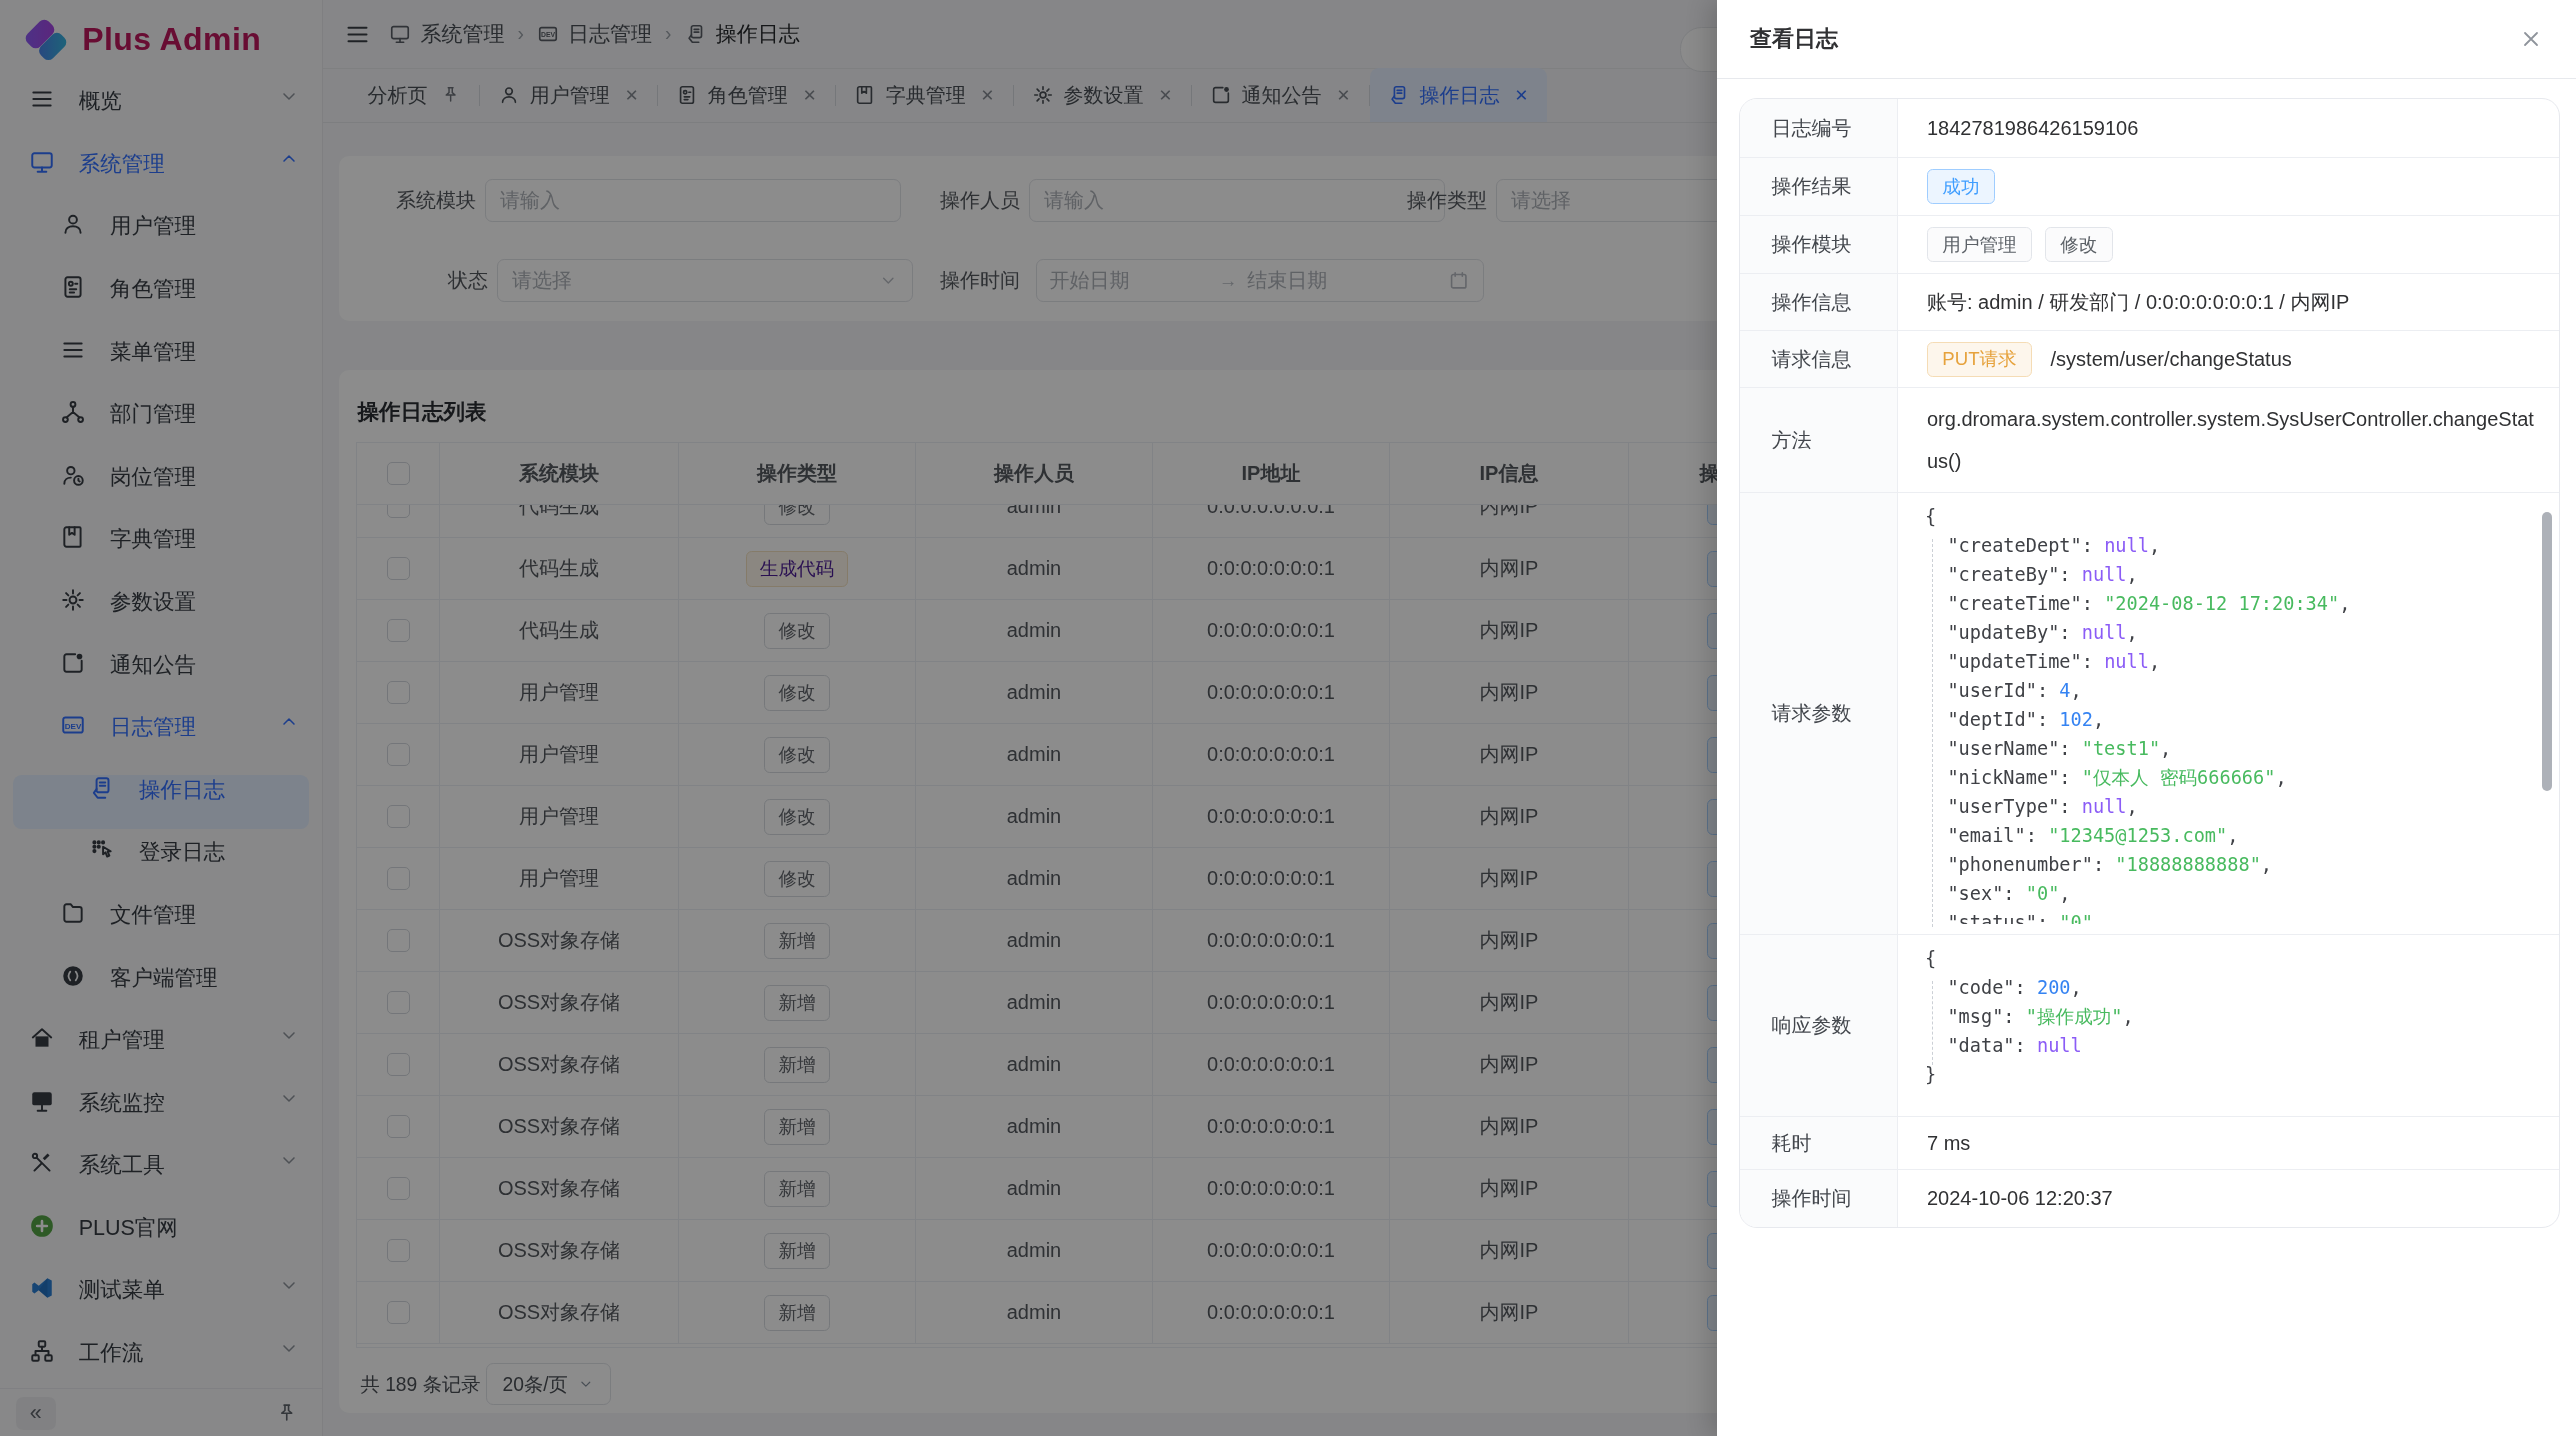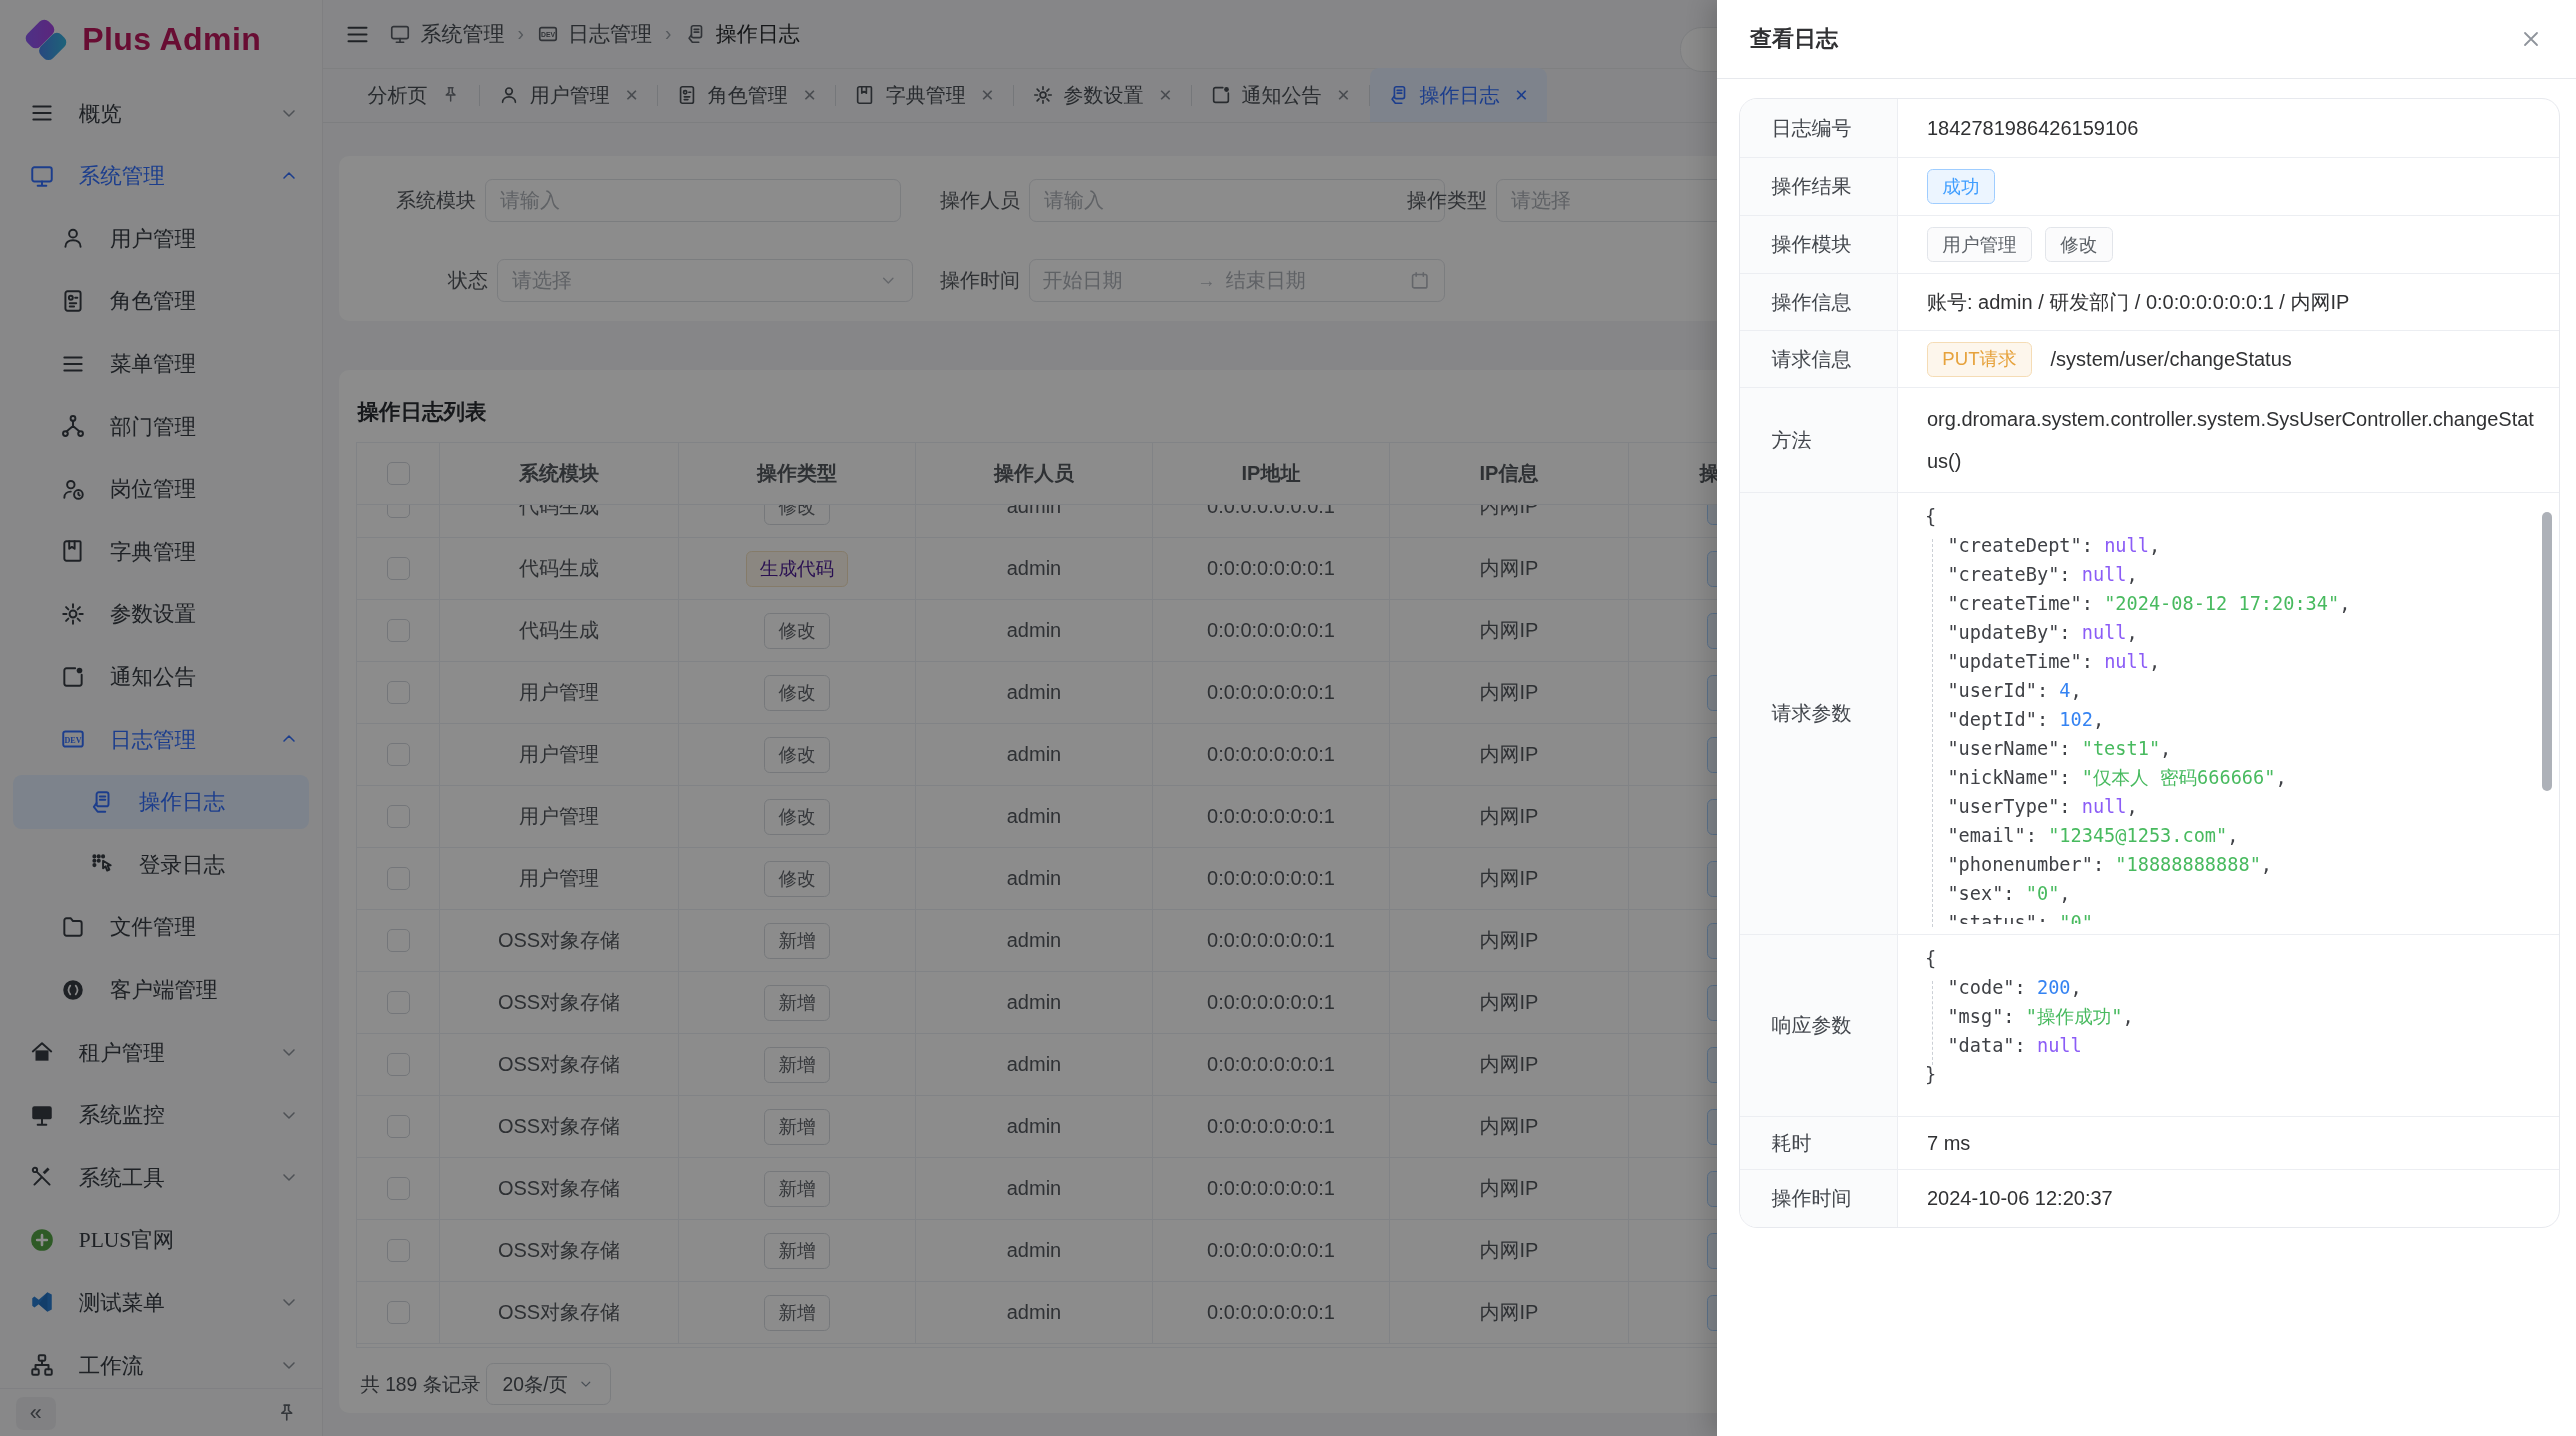--- a/index.html
+++ b/index.html
@@ -17,7 +17,7 @@
   .lm2{width:29px;height:16.5px;left:14.3px;top:18.6px;transform:rotate(-45deg);background:linear-gradient(135deg,#4a7fe8,#35b9dd);}
   .brand{font-size:32px;font-weight:700;color:#be185d;letter-spacing:0.4px;}
   .menu{position:absolute;top:79px;bottom:49px;left:0;right:0;overflow:hidden;padding-top:7.2px;}
-  .mi{height:54px;margin:0 13px;display:flex;align-items:center;border-radius:8.6px;font-size:21.5px;color:#383d44;cursor:pointer;font-family:Liberation Serif, serif;}
+  .mi{height:54px;margin:0 13px;display:flex;border-radius:8.6px;font-size:21.5px;color:#383d44;cursor:pointer;}
   .mi + .mi{margin-top:8.6px;}
   .mi .micon{width:26px;height:26px;margin-right:24px;}
   .mi .lbl{flex:1;white-space:nowrap;overflow:hidden;}

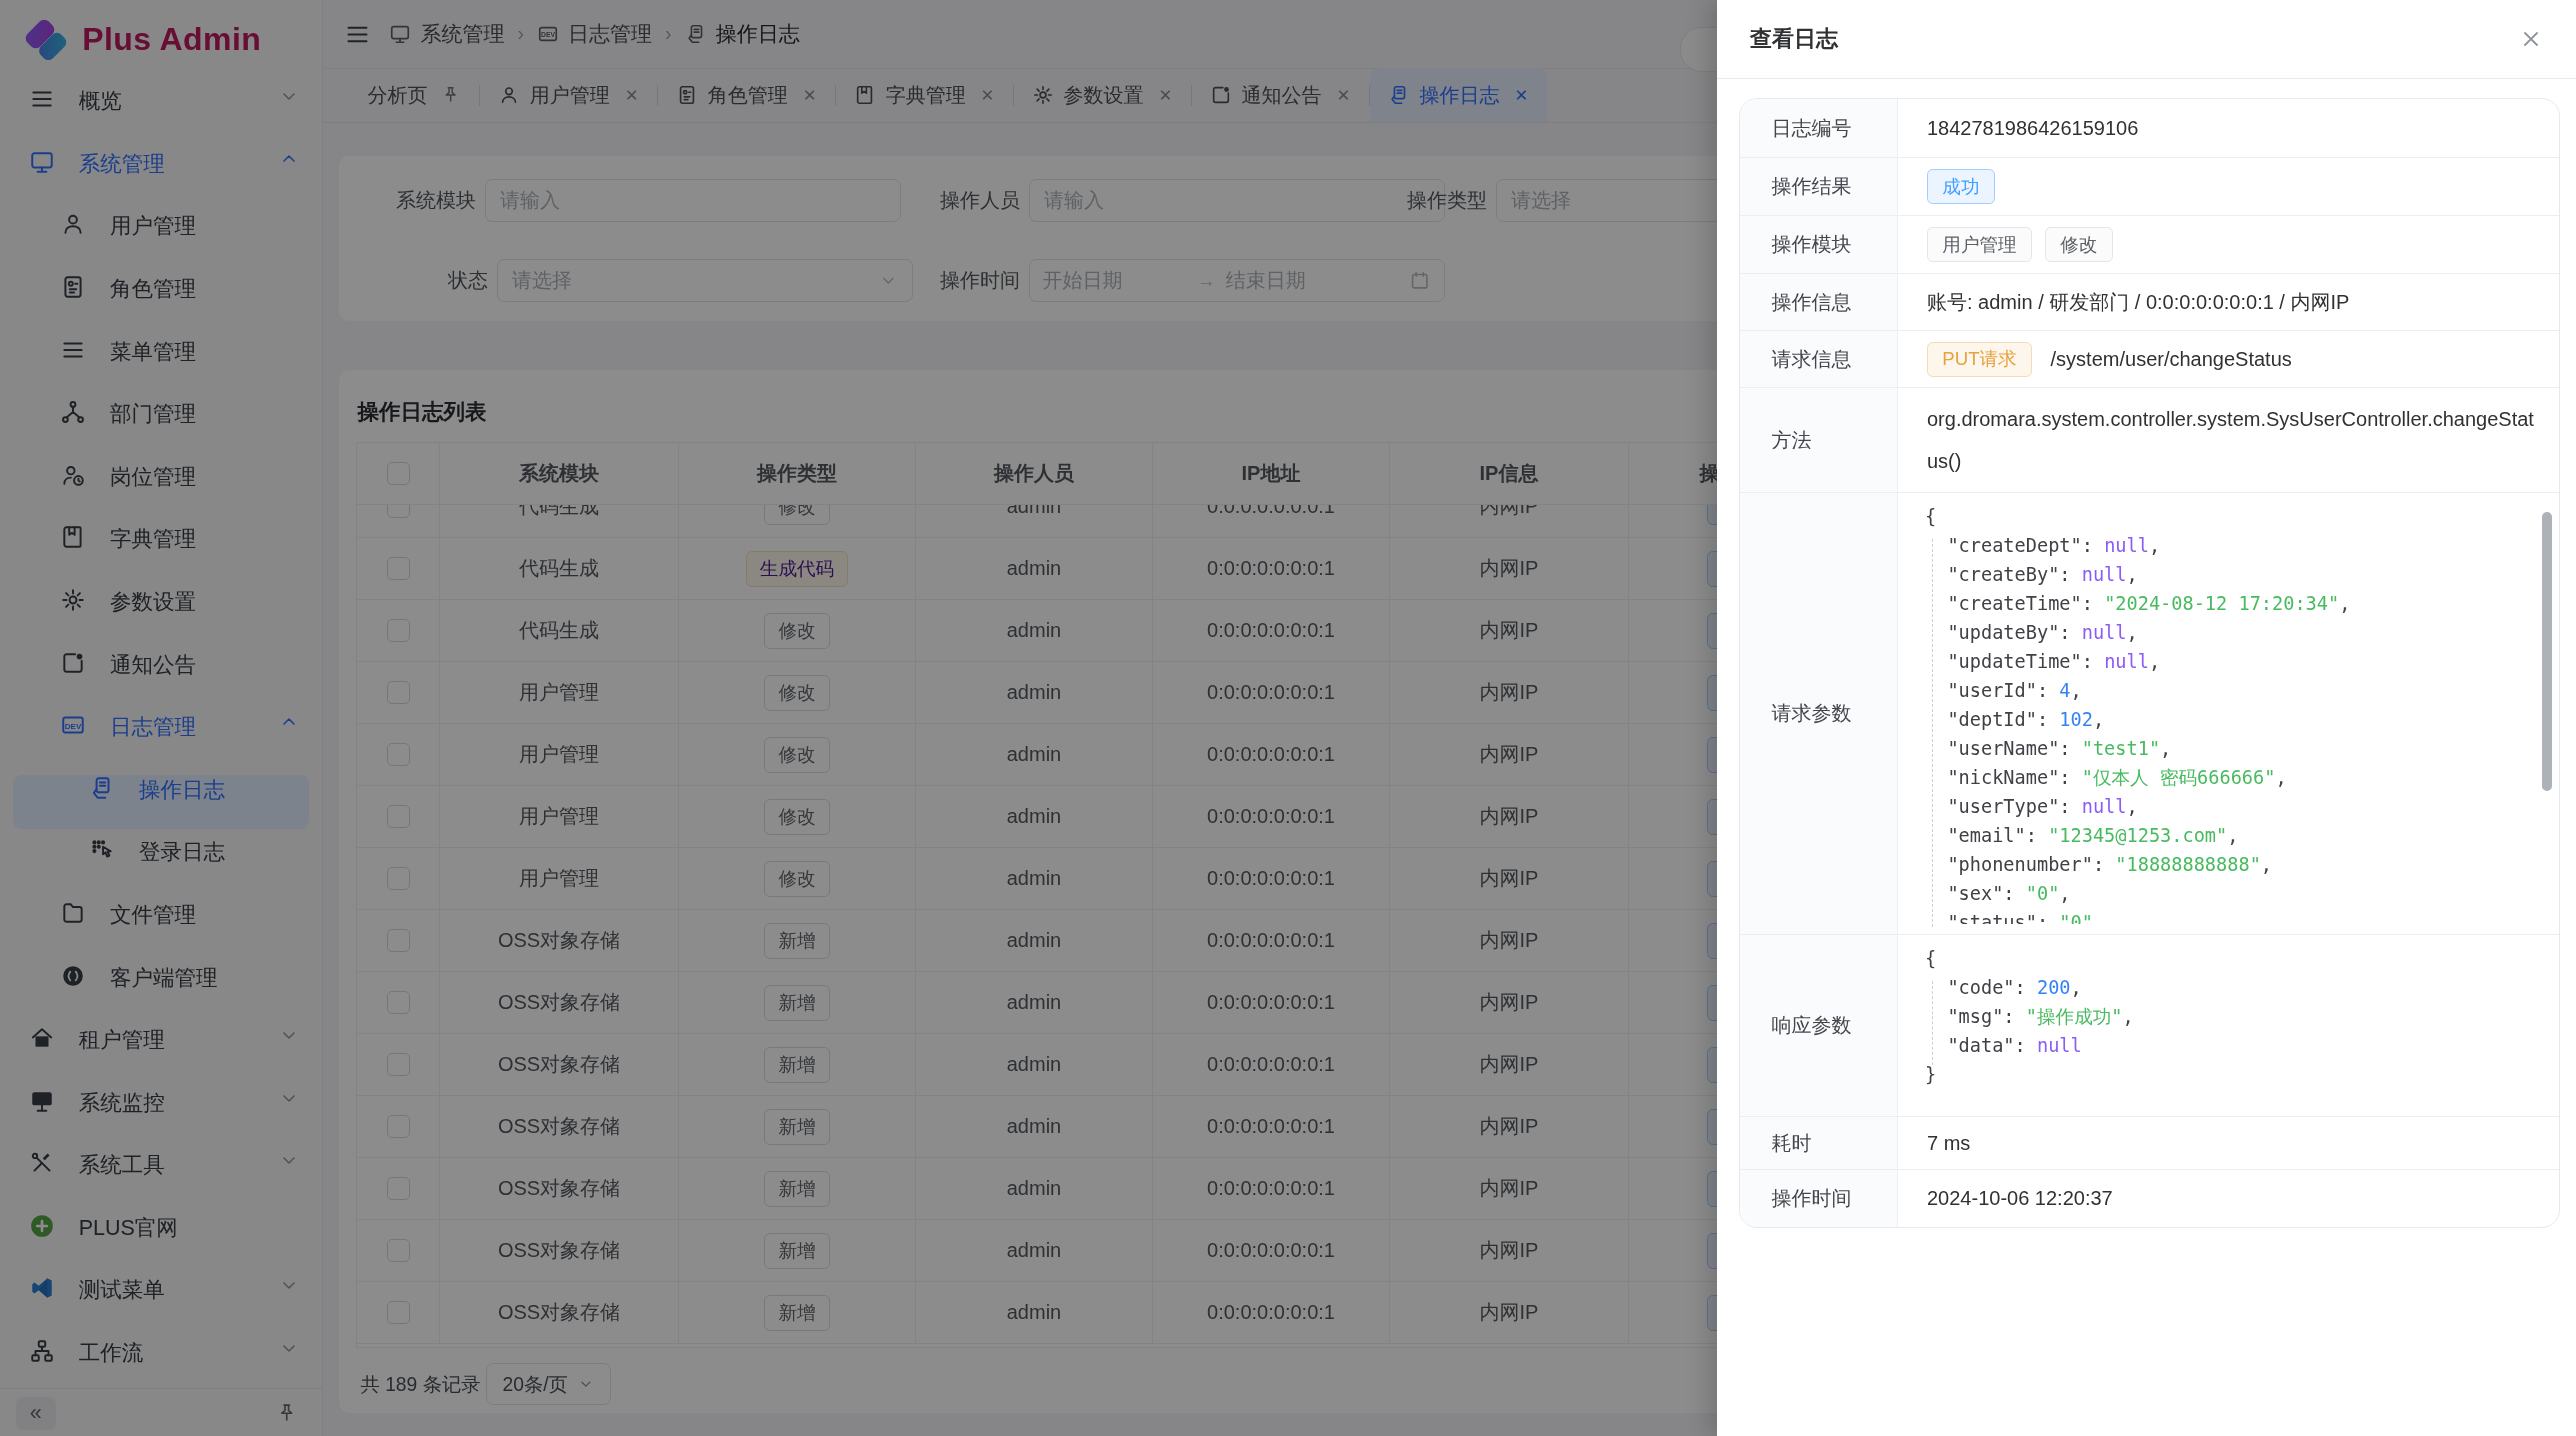--- a/index.html
+++ b/index.html
@@ -62,7 +62,7 @@
   .finp::placeholder{color:#aeb2b9;}
   .fsel{width:416px;height:43px;box-sizing:border-box;border:0.7px solid #e0e3e8;border-radius:7.2px;background:#fff;display:flex;align-items:center;justify-content:space-between;padding:0 14.3px;font-size:20px;color:#aeb2b9;cursor:pointer;}
   .fsel .icon{width:18.6px;height:18.6px;color:#b7bbc2;}
-  .fdate{width:416px;height:43px;box-sizing:border-box;border:0.7px solid #e0e3e8;border-radius:7.2px;background:#fff;display:flex;align-items:center;gap:10px;padding:0 13px;font-size:20px;color:#aeb2b9;cursor:pointer;}
+  .fdate{width:448px;height:43px;box-sizing:border-box;border:0.7px solid #e0e3e8;border-radius:7.2px;background:#fff;display:flex;align-items:center;gap:10px;padding:0 13px;font-size:20px;color:#aeb2b9;cursor:pointer;margin-left:7px;}
   .fdate .dph{flex:1;}
   .fdate .dsep{color:#b7bbc2;font-size:18.6px;}
   .fdate .icon{width:21.5px;height:21.5px;color:#b7bbc2;}

